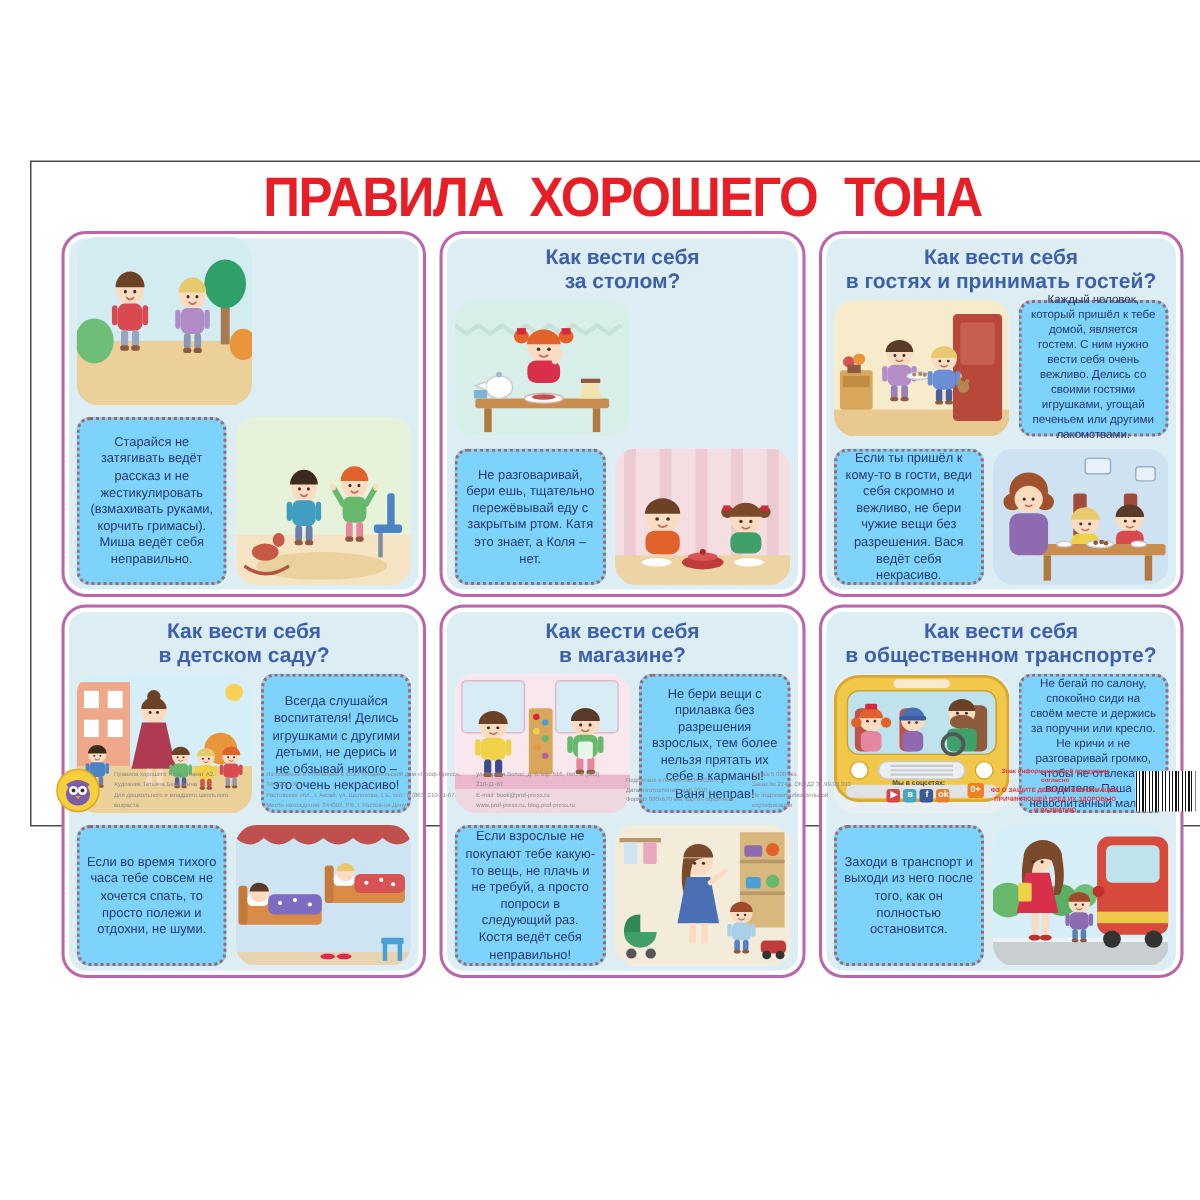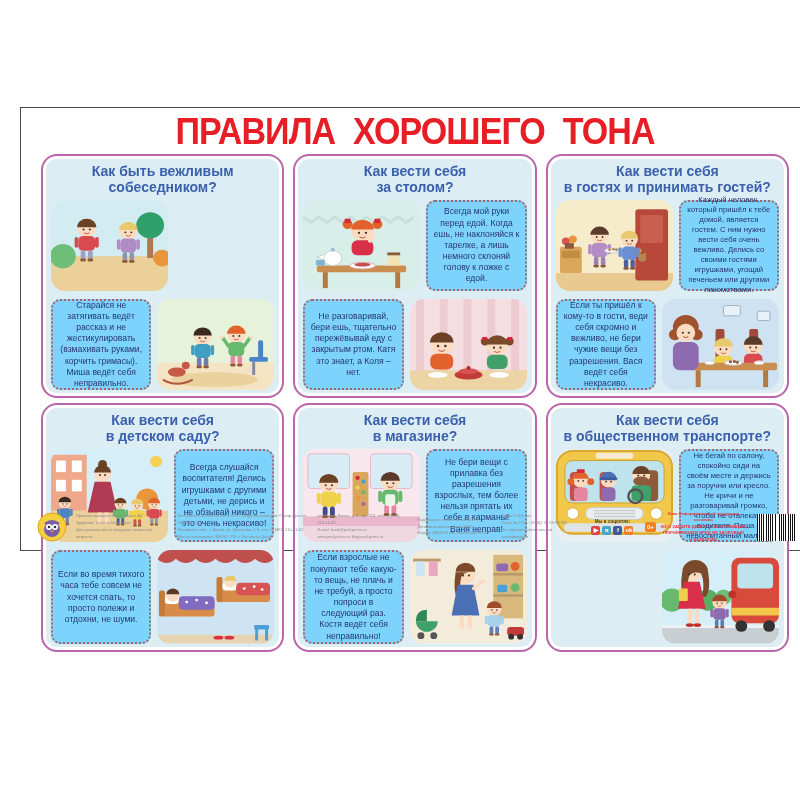--- a/index.html
+++ b/index.html
@@ -55,8 +55,6 @@
     <div class="panels">
 
       <section class="panel">
-        <h2 class="panel-title">Как быть вежливым
-собеседником?</h2>
         <div class="row">
           <div class="illus">
               <svg viewBox="0 0 118 97" preserveAspectRatio="none">

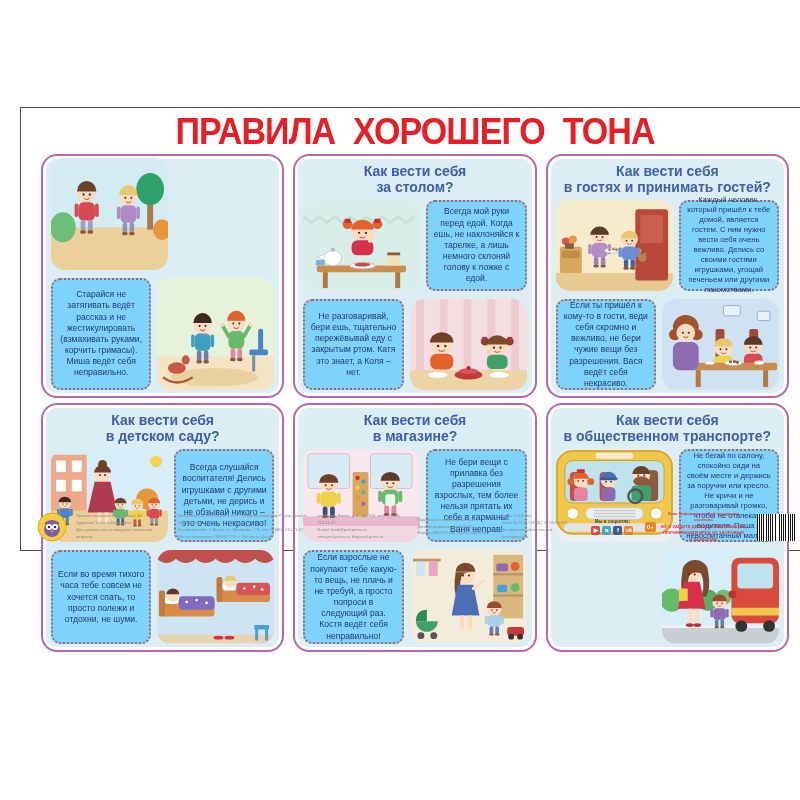--- a/index.html
+++ b/index.html
@@ -177,7 +177,6 @@
   </g>
               </svg>
             </div>
-          <div class="bubble">Всегда мой руки перед едой. Когда ешь, не наклоняйся к тарелке, а лишь немного склоняй голову к ложке с едой.</div>
         </div>
         <div class="row rev">
           <div class="illus">

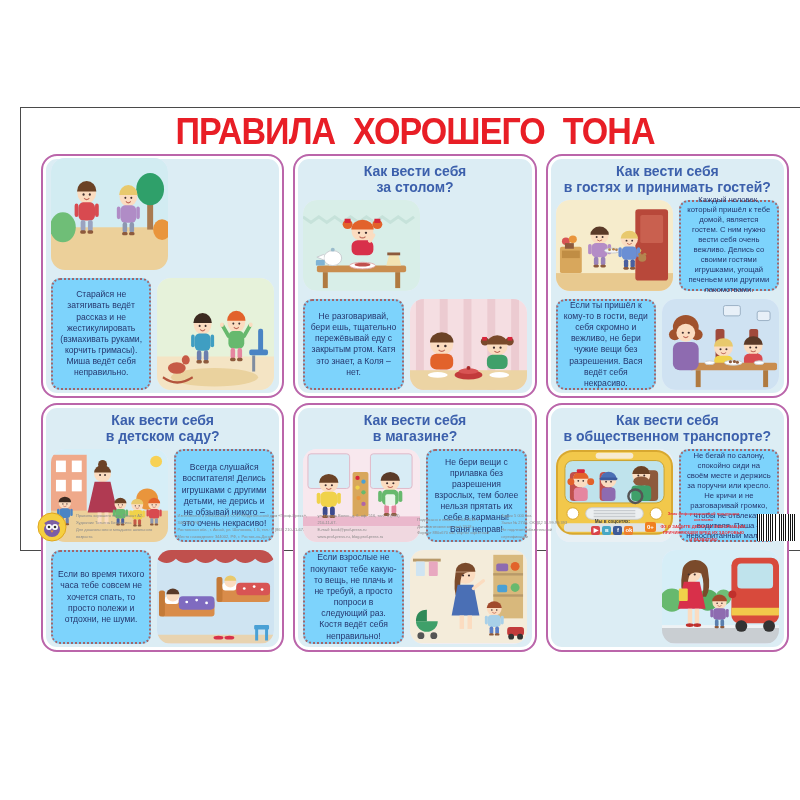--- a/index.html
+++ b/index.html
@@ -634,6 +634,7 @@
   </g>
               </svg>
             </div>
+          <div class="bubble">Заходи в транспорт и выходи из него после того, как он полностью остановится.</div>
         </div>
       </section>
 

